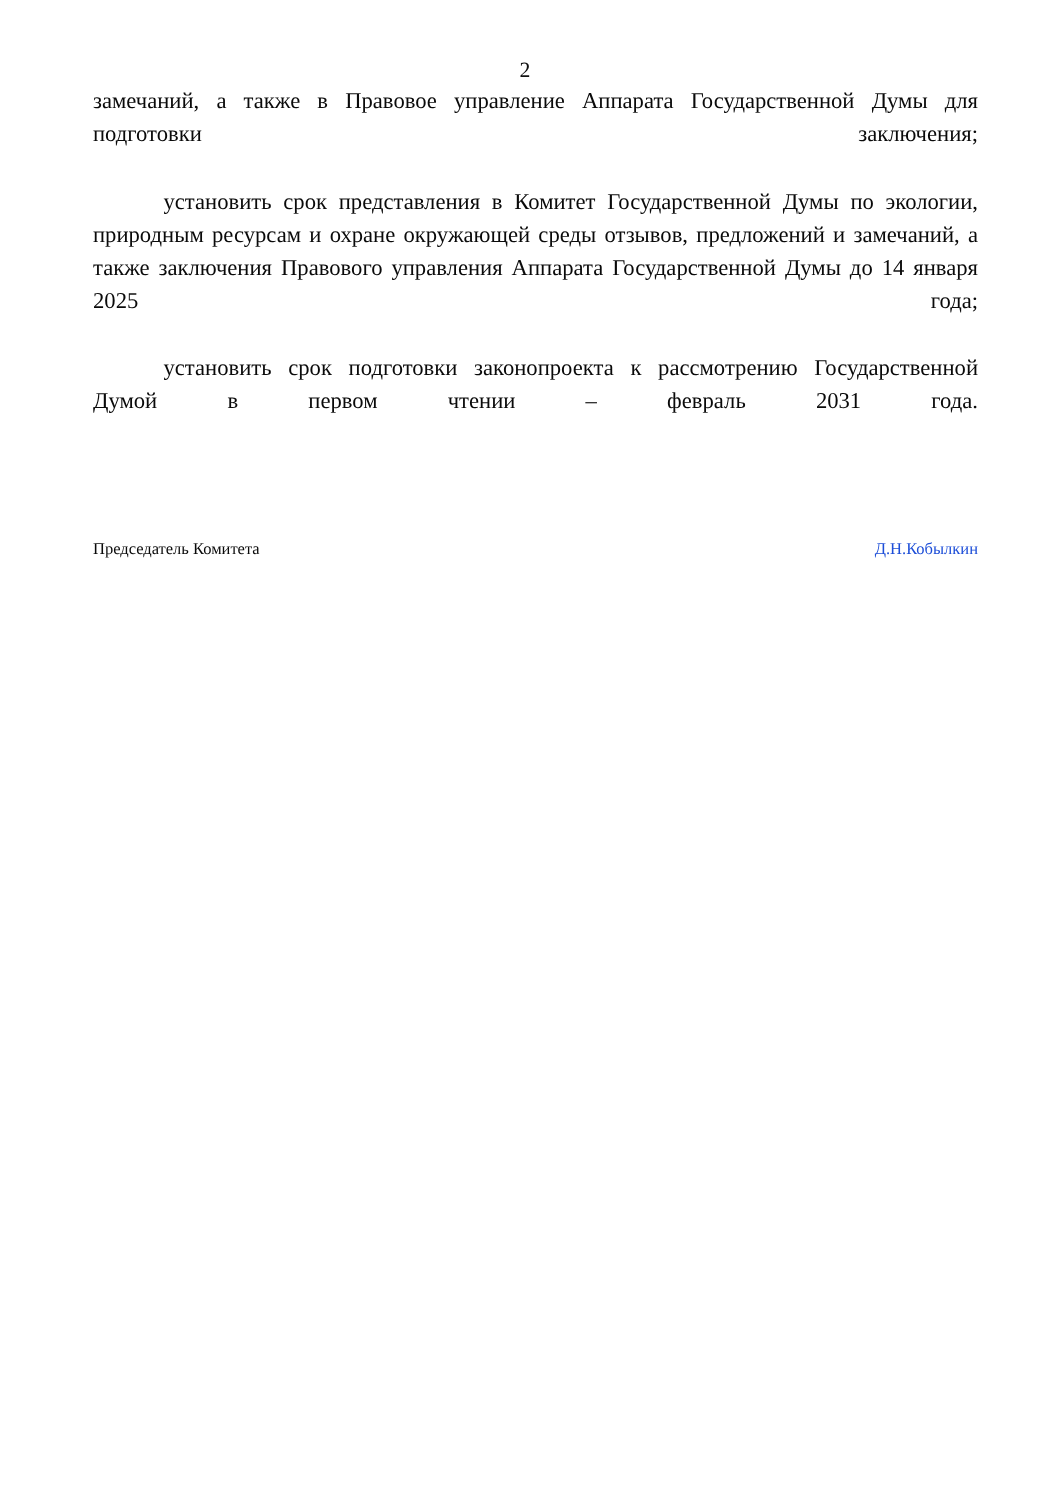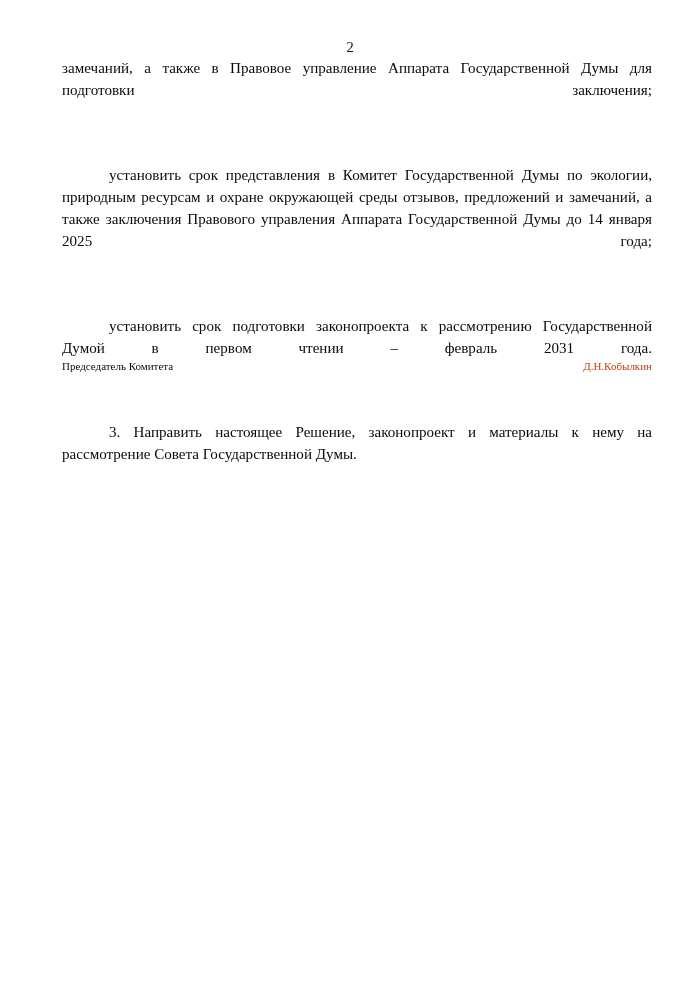--- a/index.html
+++ b/index.html
@@ -57,7 +57,6 @@
 
   .para.indented {
     text-indent: 47px;
-    margin-top: 40px;
   }
 
   

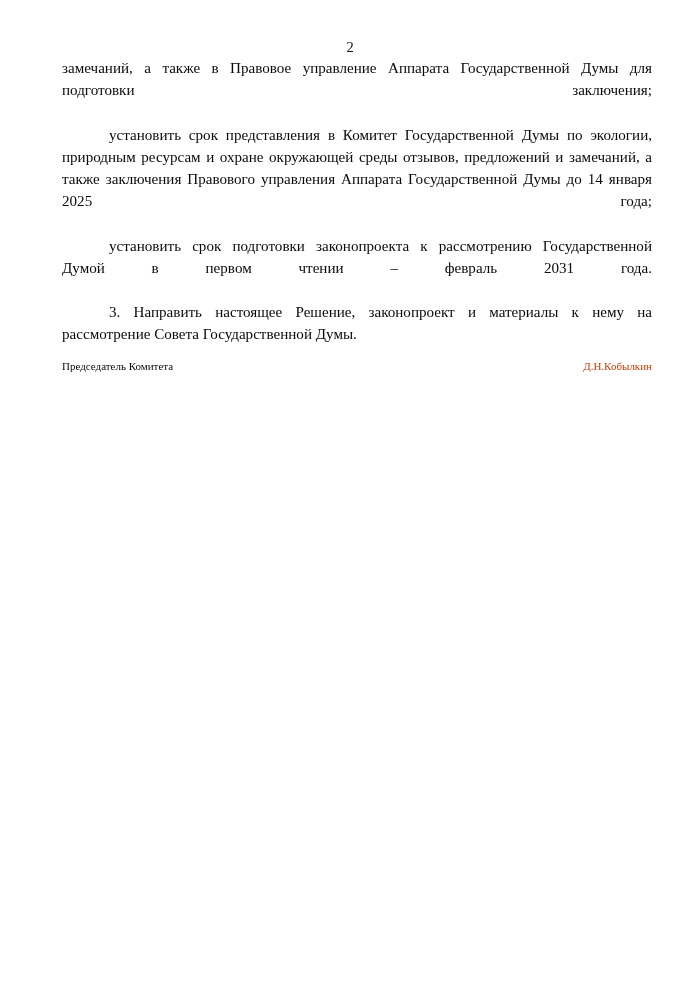--- a/index.html
+++ b/index.html
@@ -108,7 +108,6 @@
 
     <p class="para indented">установить срок подготовки законопроекта к рассмотрению Государственной Думой в первом чтении – февраль 2031 года.</p>
 
-    <p class="para indented no-stretch">3. Направить настоящее Решение, законопроект и материалы к нему на рассмотрение Совета Государственной Думы.</p>
 
   </div>
 

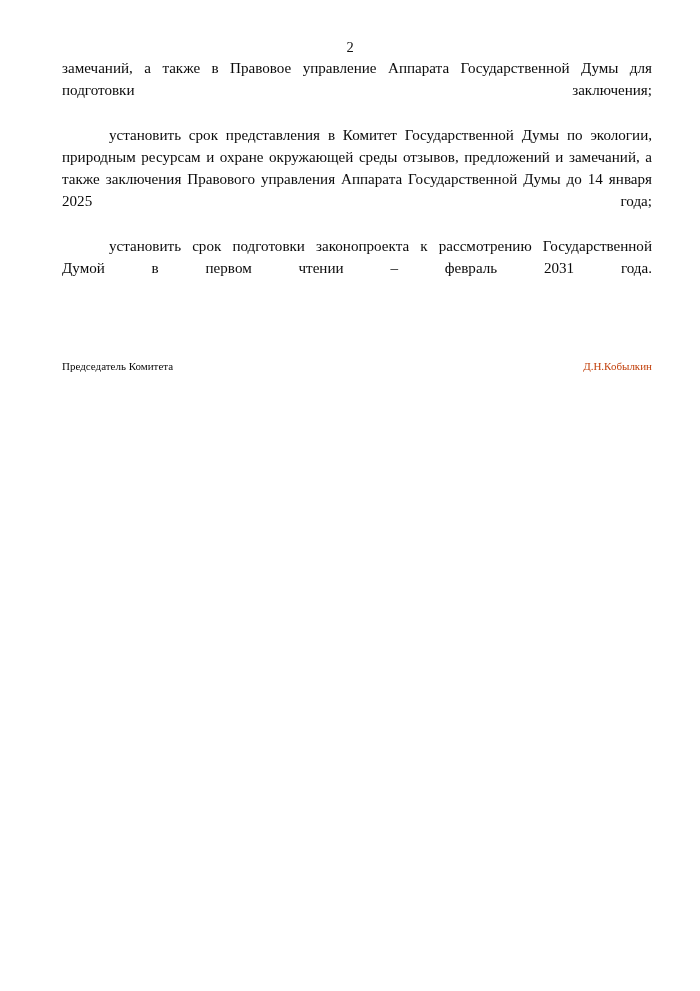--- a/index.html
+++ b/index.html
@@ -90,7 +90,7 @@
 
   .signature-name {
     white-space: nowrap;
-    color: #c2410c;
+    color: #1d4ed8;
   }
 </style>
 </head>

